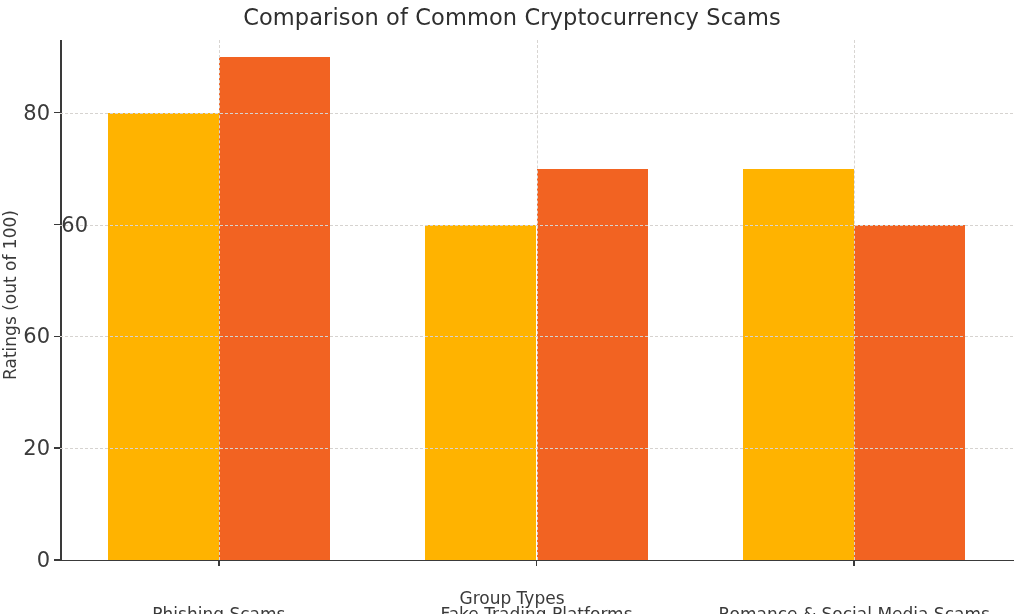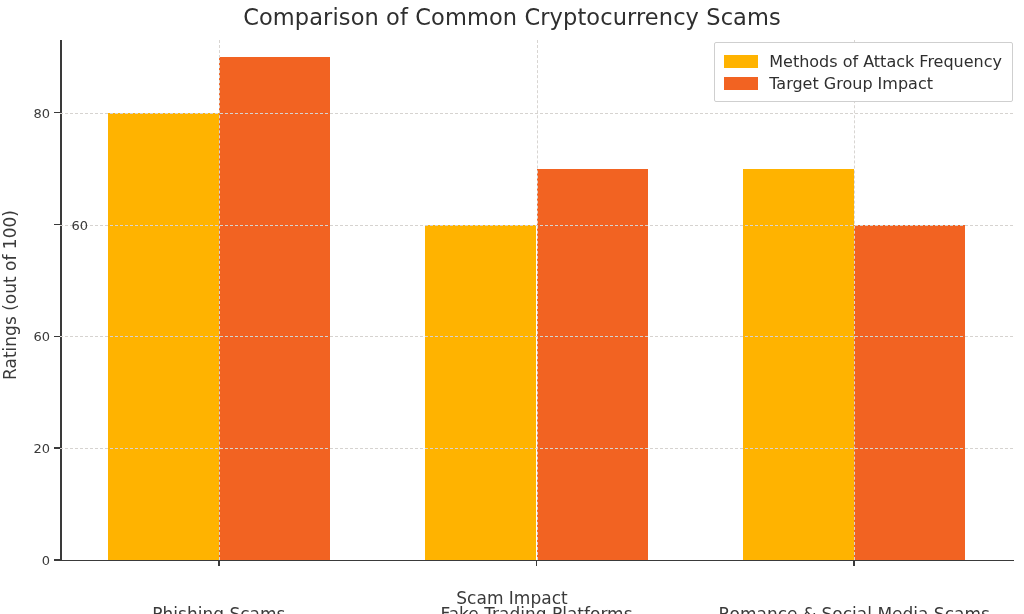--- a/index.html
+++ b/index.html
@@ -215,16 +215,6 @@
   <div id="xlabel">Scam Impact</div>
   <div id="ylabel">Ratings (out of 100)</div>
 
-  <div id="legend">
-      <div class="legend-row">
-        <span class="legend-swatch" style="background: rgb(255, 179, 0);"></span>
-        <span class="legend-text">Methods of Attack Frequency</span>
-      </div>
-      <div class="legend-row">
-        <span class="legend-swatch" style="background: rgb(242, 99, 34);"></span>
-        <span class="legend-text">Target Group Impact</span>
-      </div>
-    </div>
 
 </div>
 

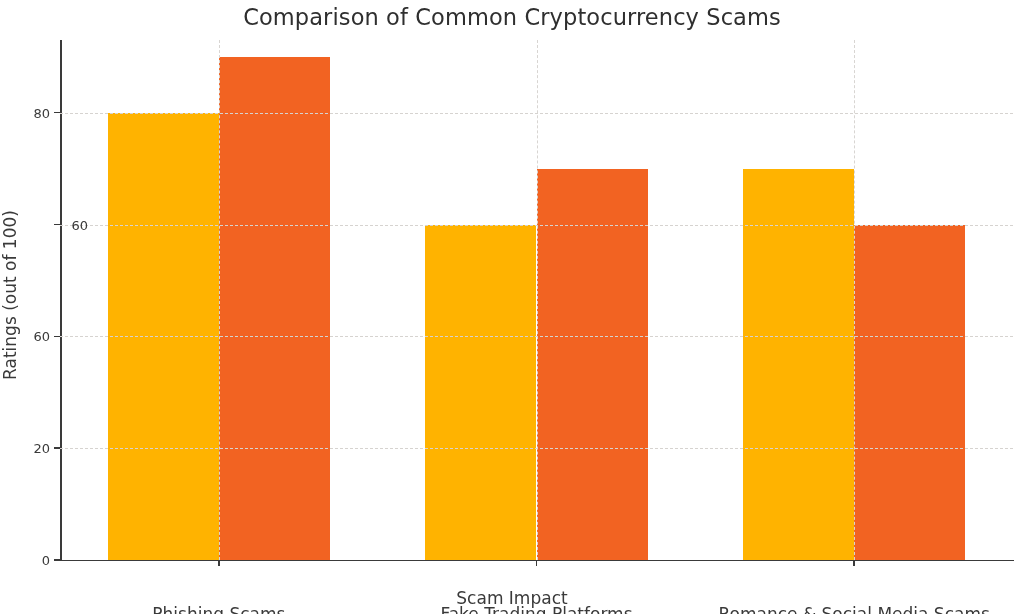--- a/index.html
+++ b/index.html
@@ -89,7 +89,7 @@
   .ytick-label {
     position: absolute;
     right: 10px;
-    font-size: 13px;
+    font-size: 21px;
     color: #3a3a3a;
     text-align: right;
     white-space: nowrap;

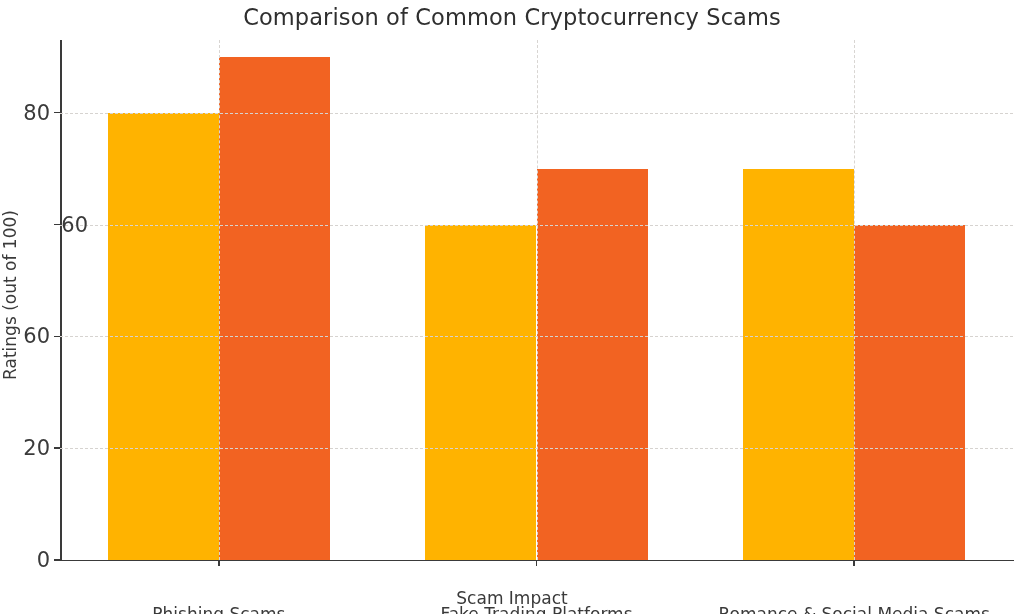--- a/index.html
+++ b/index.html
@@ -212,7 +212,7 @@
       <div class="xtick-label" style="left: 794.167px;">Romance &amp; Social Media Scams</div>
     </div>
 
-  <div id="xlabel">Scam Impact</div>
+  <div id="xlabel">Group Types</div>
   <div id="ylabel">Ratings (out of 100)</div>
 
 

